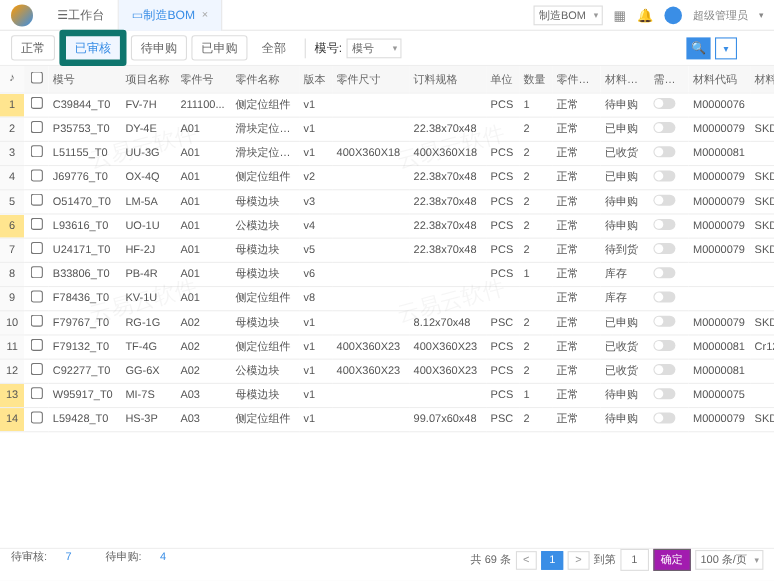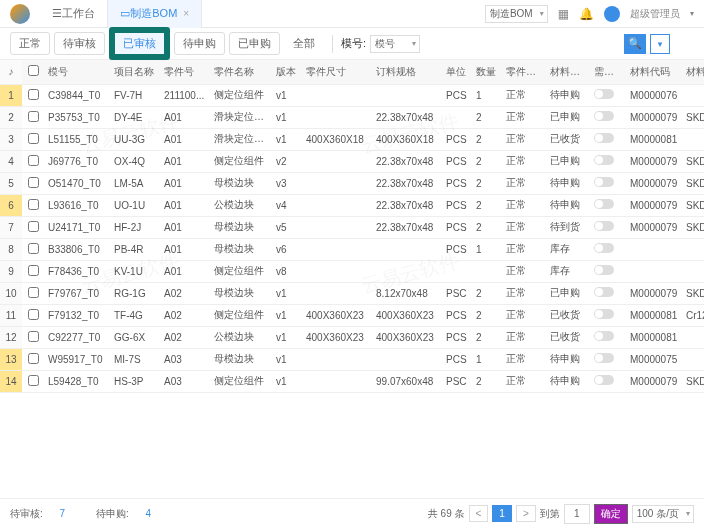--- a/index.html
+++ b/index.html
@@ -67,7 +67,6 @@
 
 <div class="toolbar">
   <span class="tbtn bordered">正常</span>
-  <span class="tbtn bordered">待审核</span>
   <span class="tbtn active">已审核</span>
   <span class="tbtn bordered">待申购</span>
   <span class="tbtn bordered">已申购</span>

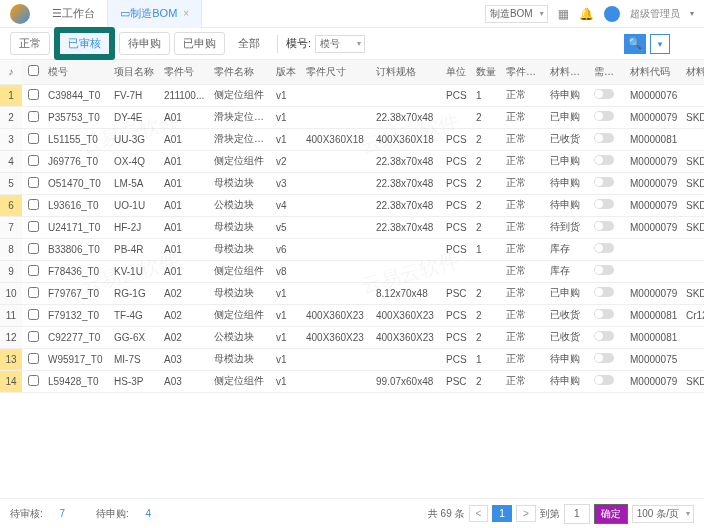--- a/index.html
+++ b/index.html
@@ -37,7 +37,7 @@
 input[type=checkbox]{width:11px;height:11px}
 .toggle{display:inline-block;width:20px;height:10px;border-radius:5px;background:#ddd;position:relative}
 .toggle::after{content:"";width:8px;height:8px;background:#fff;border-radius:50%;position:absolute;top:1px;left:1px}
-.footer{position:absolute;bottom:0;left:0;right:0;height:30px;border-top:1px solid #eee;display:flex;align-items:center;padding:0 10px;font-size:10px;color:#666;background:#fff}
+.footer{position:absolute;bottom:0;left:0;right:0;height:30px;border-top:1px solid #eee;display:flex;align-items:flex-start;padding:0 10px;font-size:10px;color:#666;background:#fff}
 .footer .stats span{margin-right:14px}
 .footer .blue{color:#3a8ee6}
 .pager{display:flex;gap:4px;align-items:center;margin-left:auto}

